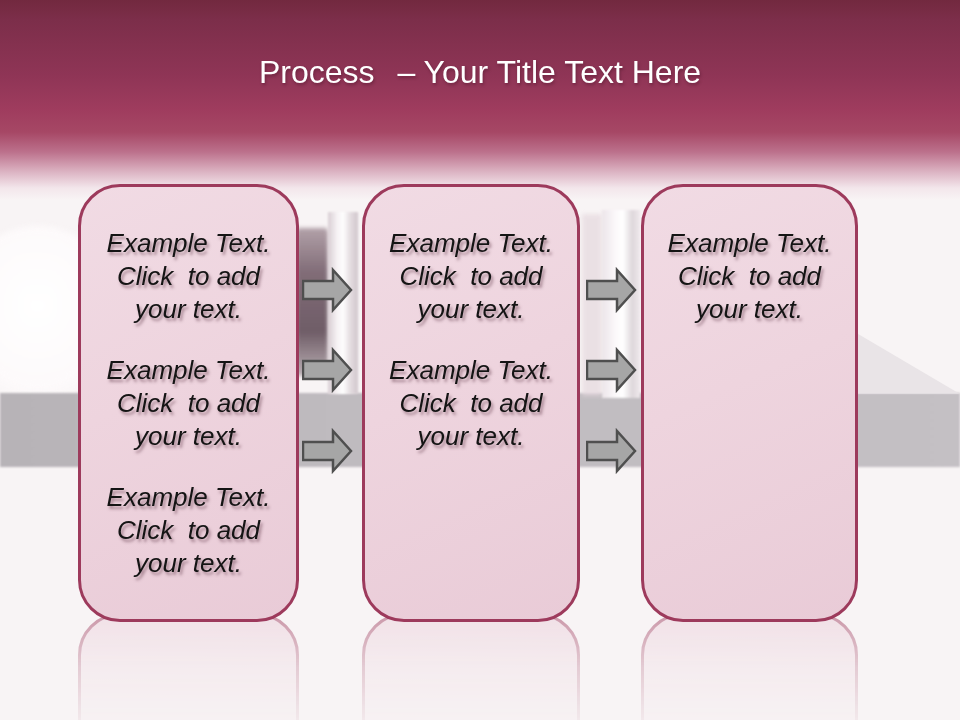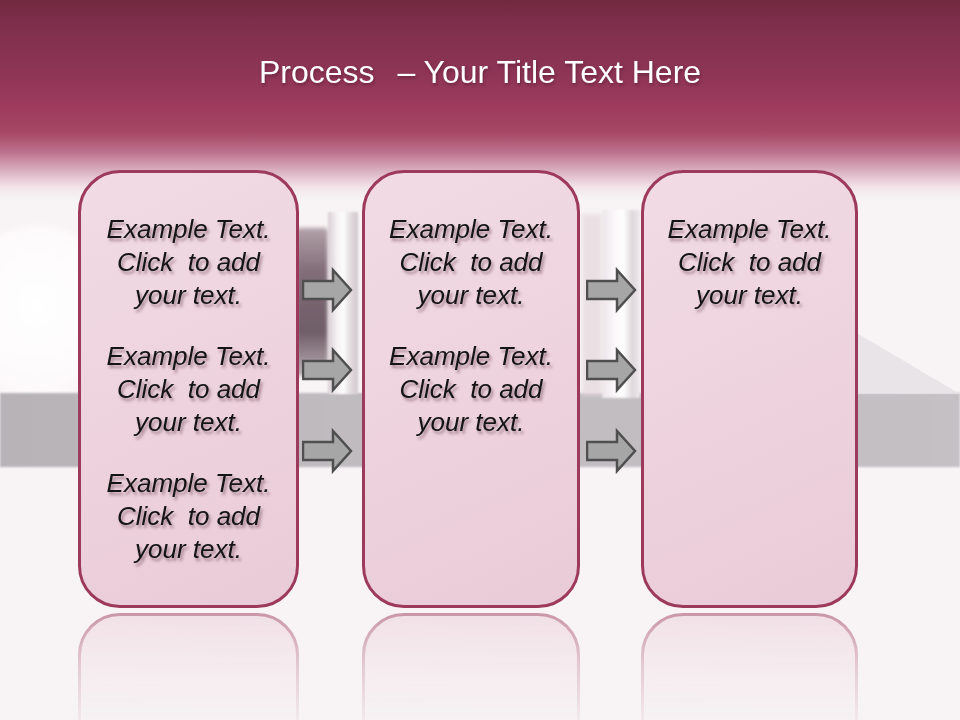--- a/index.html
+++ b/index.html
@@ -63,7 +63,7 @@
 
   
   .panel {
-    position:absolute; top:170px; height:438px; z-index:3; box-sizing:border-box;
+    position:absolute; top:184px; height:438px; z-index:3; box-sizing:border-box;
     border:3px solid #9d3a5c; border-radius:42px;
     background:linear-gradient(155deg,#f1dbe4 0%,#eed4de 45%,#e9cbd7 100%);
     display:flex; flex-direction:column; align-items:center; padding-top:40px;

